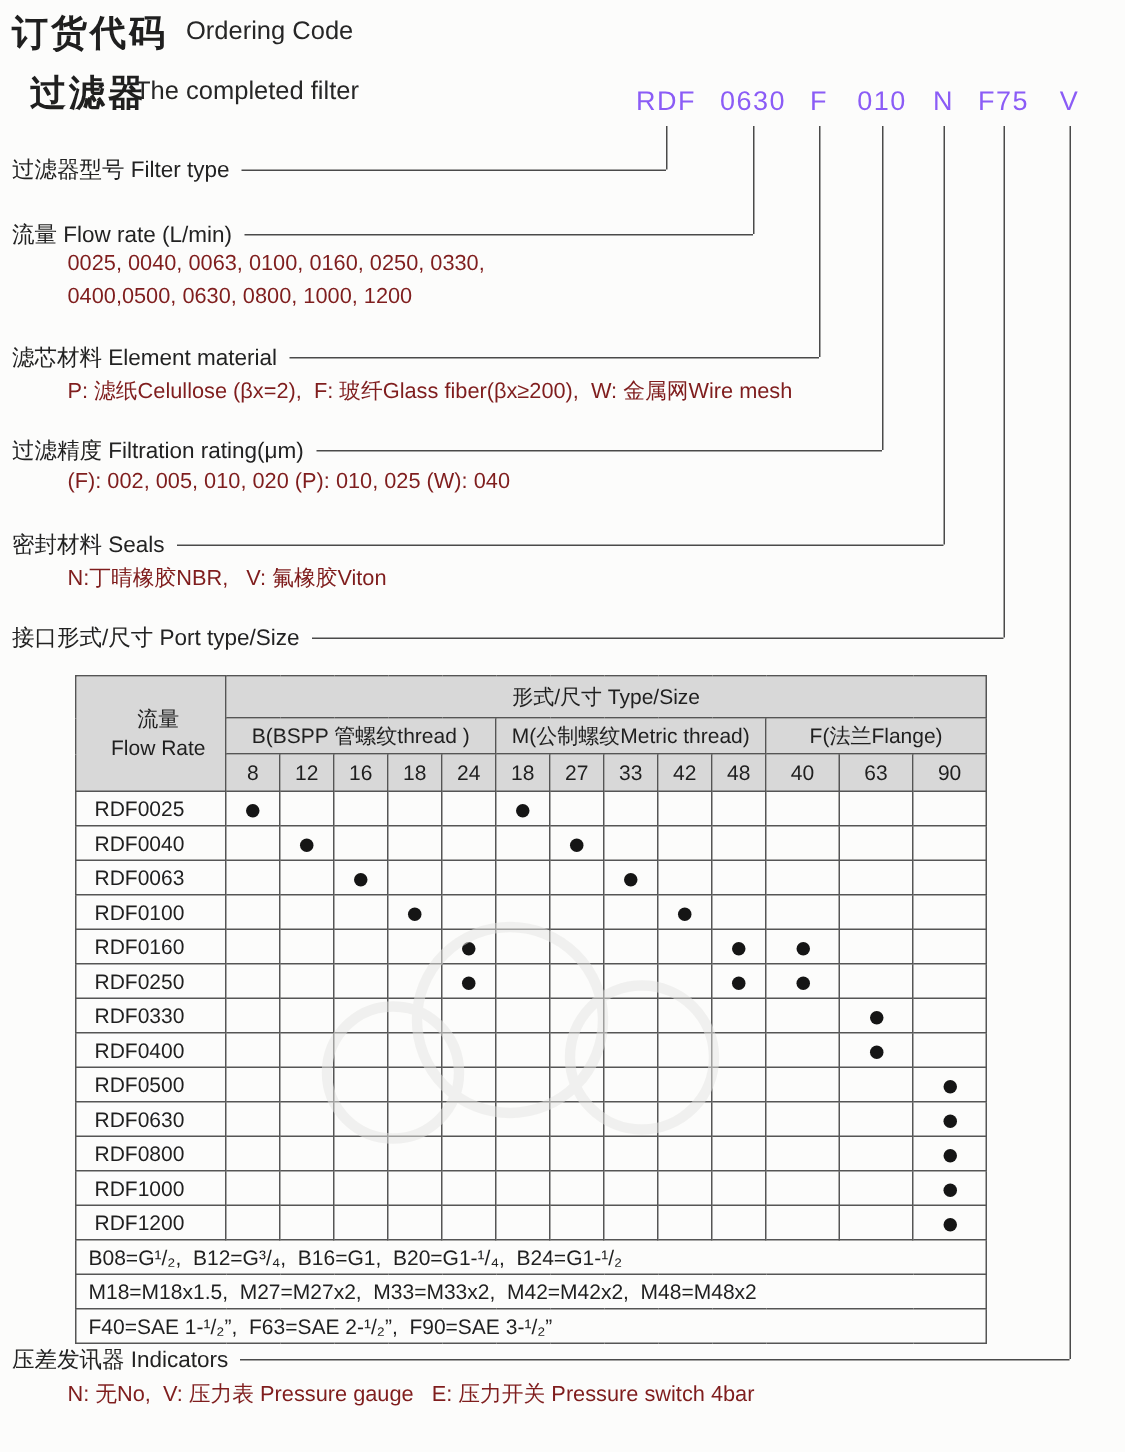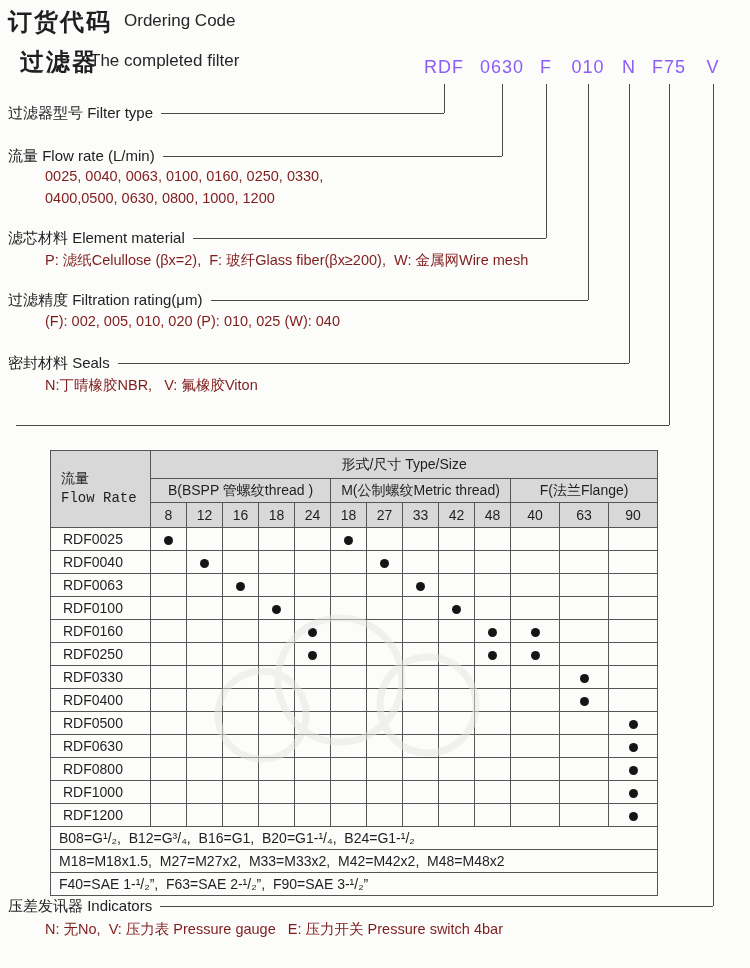--- a/index.html
+++ b/index.html
@@ -82,6 +82,7 @@
 <div class="detail" style="top:376px;">N:丁晴橡胶NBR,   V: 氟橡胶Viton</div>
 
 <div class="legend-row" style="top:416px; width:661px;">
+  <span class="label">接口形式/尺寸 Port type/Size</span>
   <div class="lead-line"></div>
 </div>
 <div class="vline" style="left:669px; top:84px; height:341px;"></div>

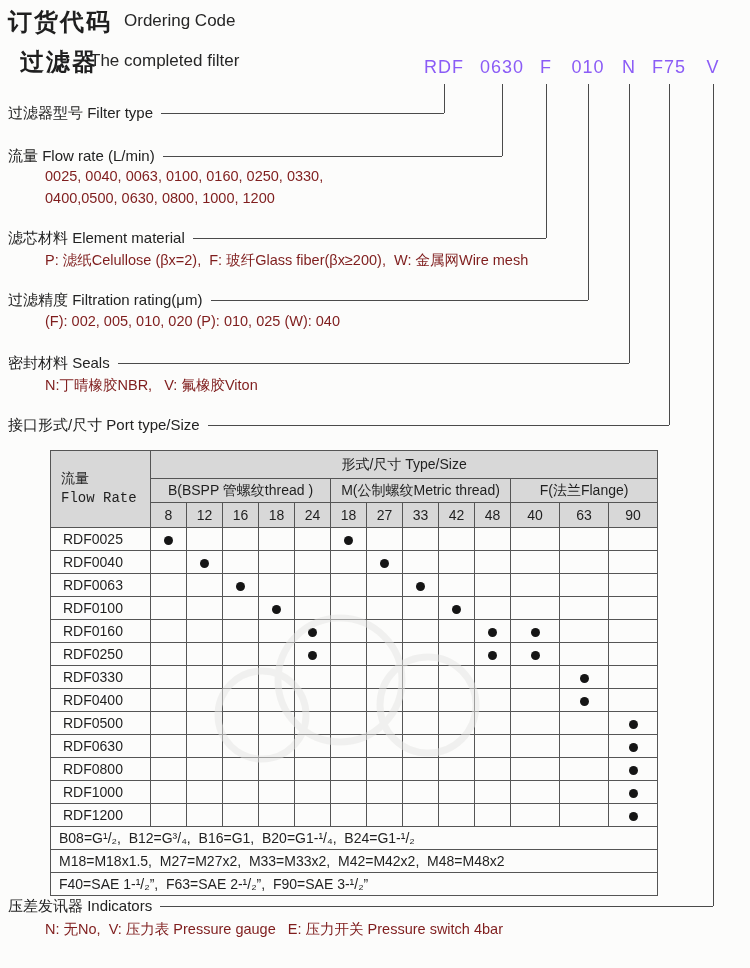--- a/index.html
+++ b/index.html
@@ -21,7 +21,7 @@
   th, td { border:1px solid #555; font-weight:normal; font-size:14px; text-align:center;
     padding:0; color:#1f1f1f; overflow:hidden; }
   thead th { background:#d8d8d8; }
-  .model-head { text-align:left; padding-left:10px; line-height:1.35; font-size:14px;font-family:Liberation Mono, monospace; }
+  .model-head { text-align:center; padding-left:10px; line-height:1.35; font-size:14px; }
   .model-cell { text-align:left; padding-left:12px; background:transparent; }
   .note-cell { text-align:left; padding-left:8px; white-space:pre; background:transparent; }
   .dot { display:inline-block; width:9px; height:9px; border-radius:50%; background:#151515; vertical-align:middle; }

